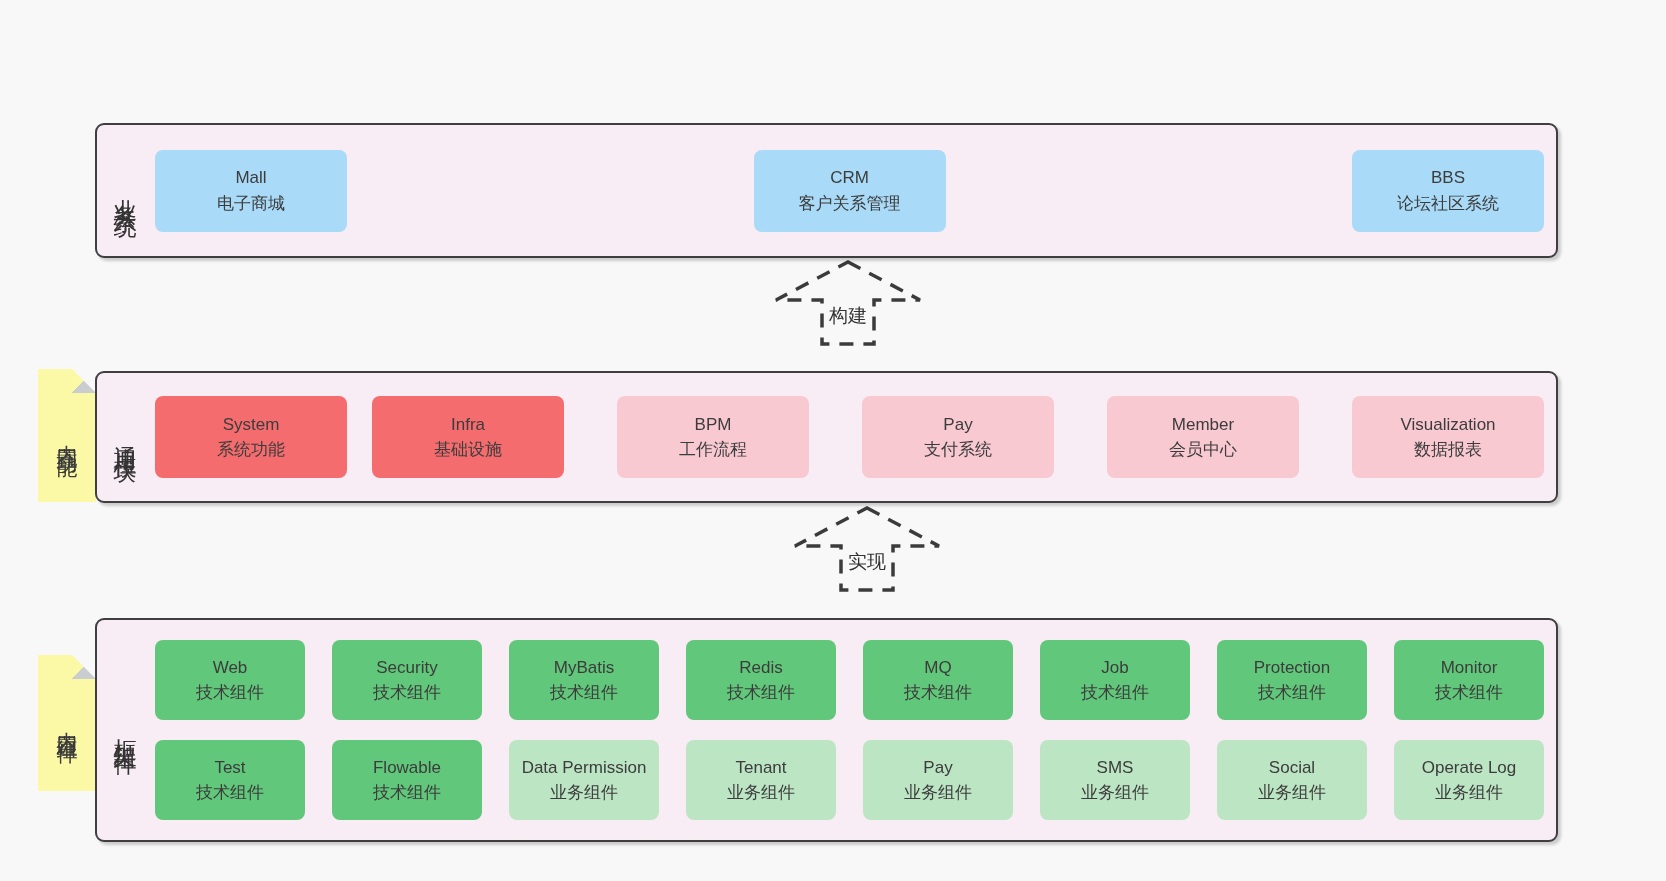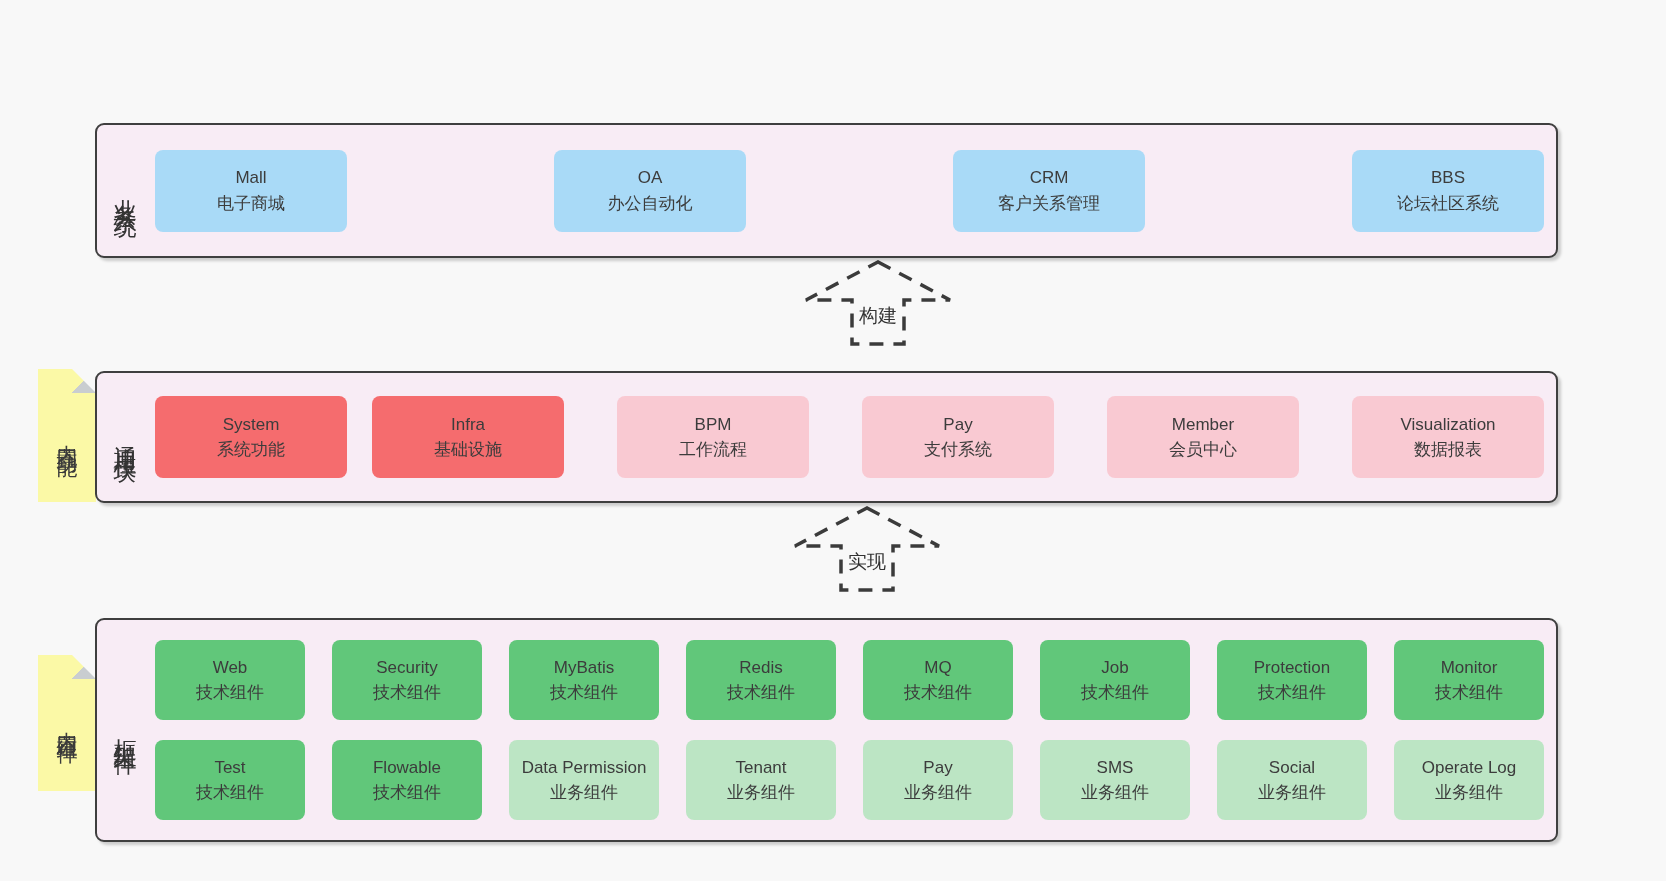--- a/index.html
+++ b/index.html
@@ -102,10 +102,6 @@
         <div>电子商城</div>
       </div>
       <div class="box blue">
-        <div>OA</div>
-        <div>办公自动化</div>
-      </div>
-      <div class="box blue">
         <div>CRM</div>
         <div>客户关系管理</div>
       </div>

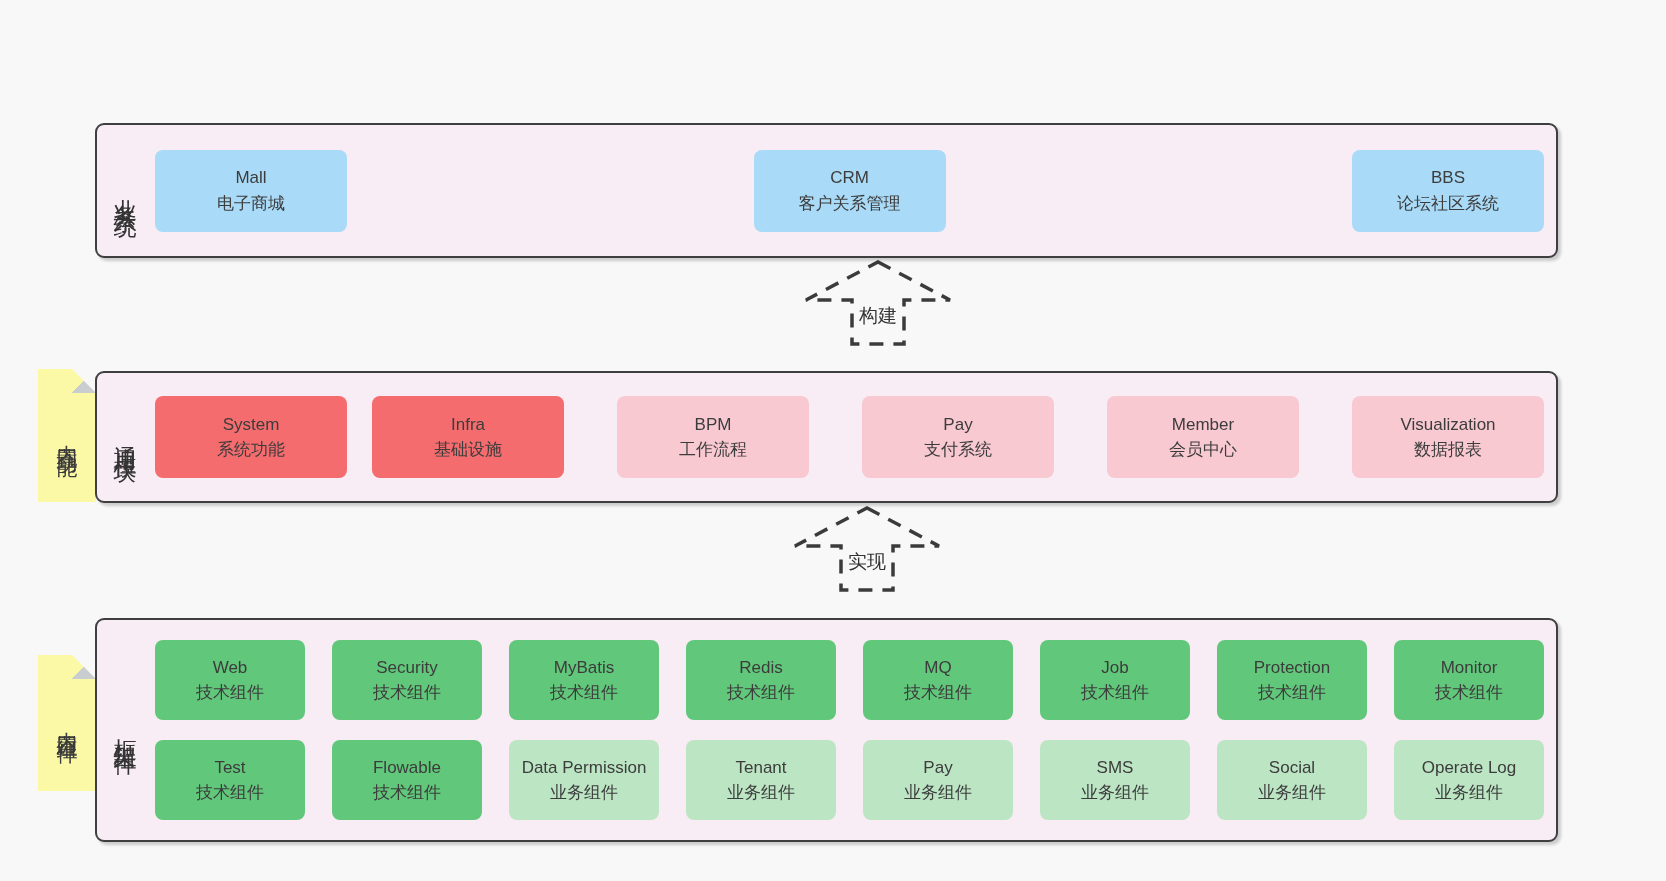--- a/index.html
+++ b/index.html
@@ -76,7 +76,7 @@
 
   
   .arrow{position:absolute;width:150px;height:88px;z-index:1;}
-  .arrow-build{left:803px;top:259px;}
+  .arrow-build{left:773px;top:259px;}
   .arrow-impl{left:792px;top:505px;}
   .arrow svg{display:block;width:100%;height:100%;}
   .arrow path{

